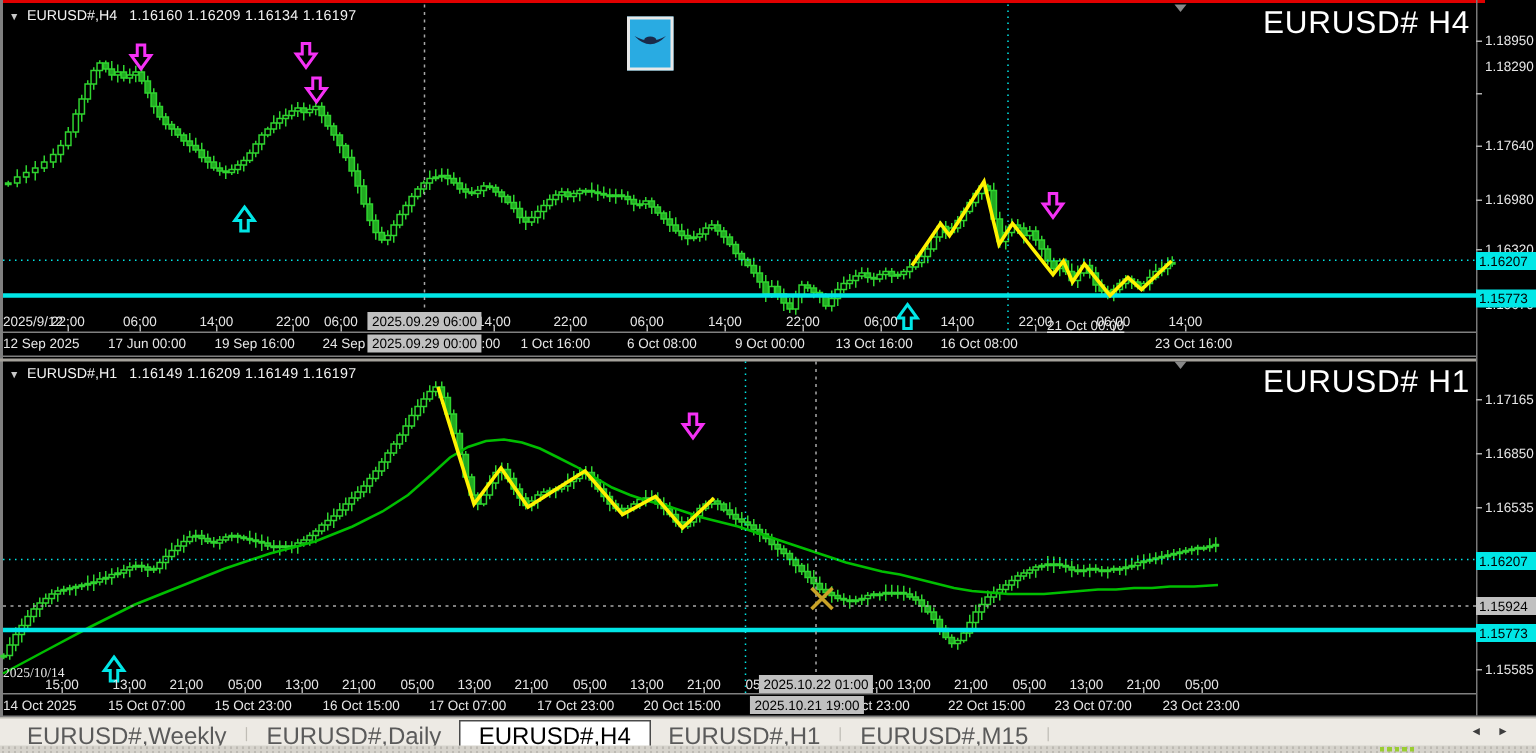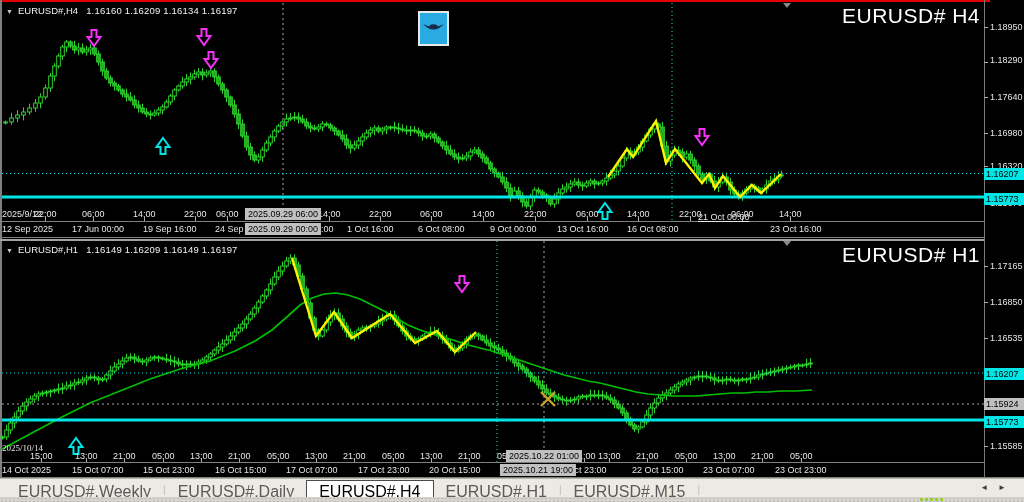--- a/index.html
+++ b/index.html
@@ -892,7 +892,7 @@
   <div id="gen-layer">
       <div class="plabel" style="top:22px;">1.18950</div>
       <div class="ptick" style="top:27px;"></div>
-      <div class="plabel" style="top:55px;">1.18290</div>
+      <div class="plabel" style="top:39px;">1.18290</div>
       <div class="ptick" style="top:62px;"></div>
       <div class="plabel" style="top:92px;">1.17640</div>
       <div class="ptick" style="top:97px;"></div>

